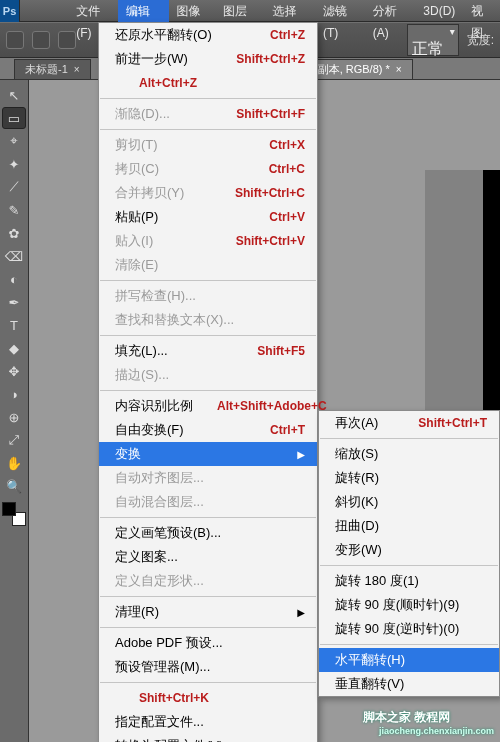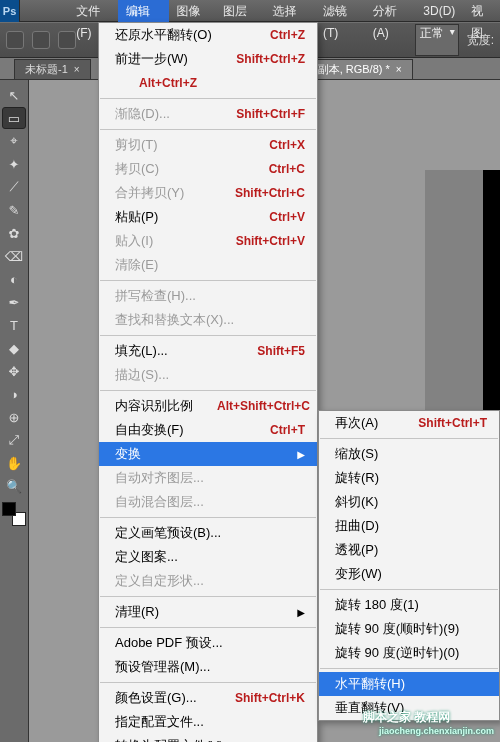--- a/index.html
+++ b/index.html
@@ -10,7 +10,7 @@
     .menubar .mi.active { background:#2b6cd4; color:#fff;}
     .optionsbar { height:36px; background:linear-gradient(#595959,#4c4c4c); border-top:1px solid #707070; border-bottom:1px solid #2a2a2a; display:flex; align-items:center; padding:0 6px; gap:8px; color:#ddd; font-size:12px; }
     .ob-ico { width:18px; height:18px; border:1px solid #777; background:#4a4a4a; border-radius:3px;}
-    .ob-sel { height:32px; border:1px solid #333; background:#6a6a6a; color:#eee; font-size:12px; padding:0 14px 0 4px; position:relative;}
+    .ob-sel { height:32px; border:1px solid #333; background:#6a6a6a; color:#eee; font-size:16px; padding:14px 14px 0 4px; position:relative;}
     .ob-sel:after{content:"▾"; position:absolute; right:3px; top:1px; font-size:10px;}
     .ob-label{color:#ddd;}
     .tabbar { height:22px; background:#7a7a7a; border-bottom:1px solid #333; display:flex; align-items:flex-end; }

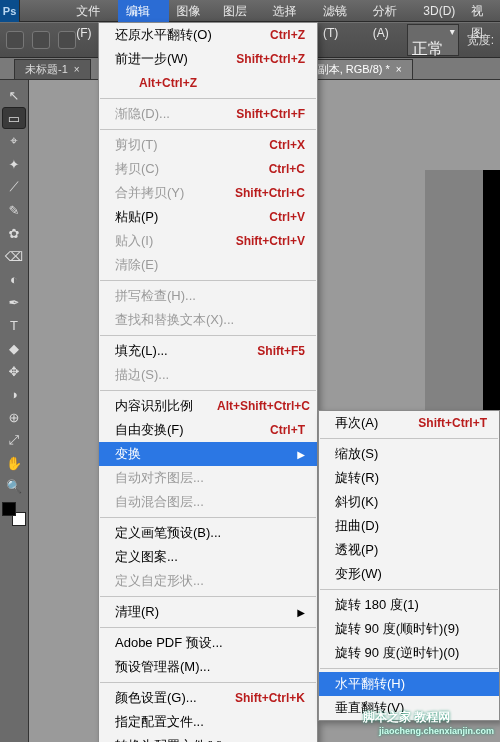--- a/index.html
+++ b/index.html
@@ -171,7 +171,7 @@
     <div class="sep"></div>
     <div class="row">
       <span class="lbl">内容识别比例</span>
-      <span class="sc">Alt+Shift+Ctrl+C</span>
+      <span class="sc">Alt+Shift+Adobe+C</span>
     </div>
     <div class="row">
       <span class="lbl">自由变换(F)</span>

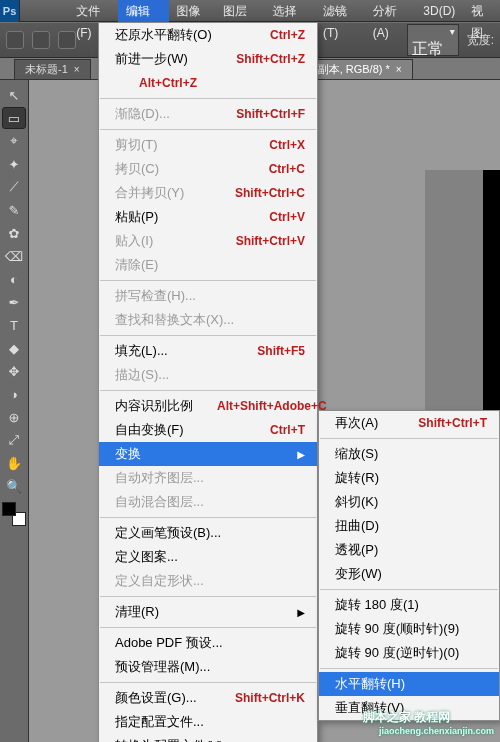--- a/index.html
+++ b/index.html
@@ -241,9 +241,6 @@
       <span class="lbl">扭曲(D)</span>
     </div>
     <div class="row">
-      <span class="lbl">透视(P)</span>
-    </div>
-    <div class="row">
       <span class="lbl">变形(W)</span>
     </div>
     <div class="sep"></div>

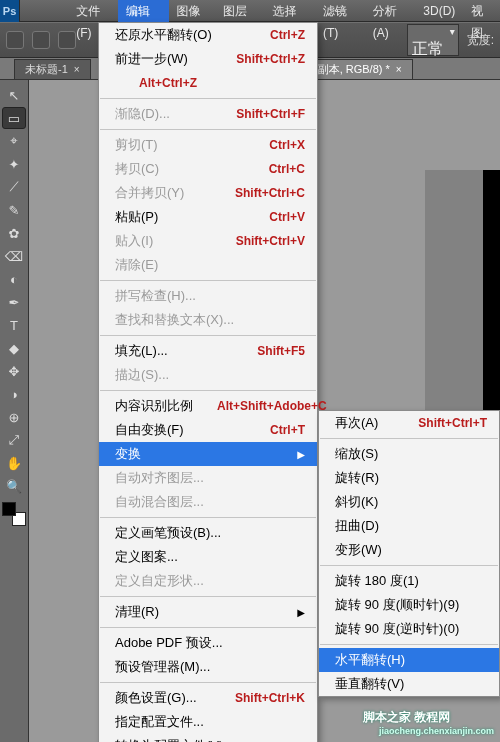--- a/index.html
+++ b/index.html
@@ -211,7 +211,6 @@
     </div>
     <div class="sep"></div>
     <div class="row">
-      <span class="lbl">颜色设置(G)...</span>
       <span class="sc">Shift+Ctrl+K</span>
     </div>
     <div class="row">

